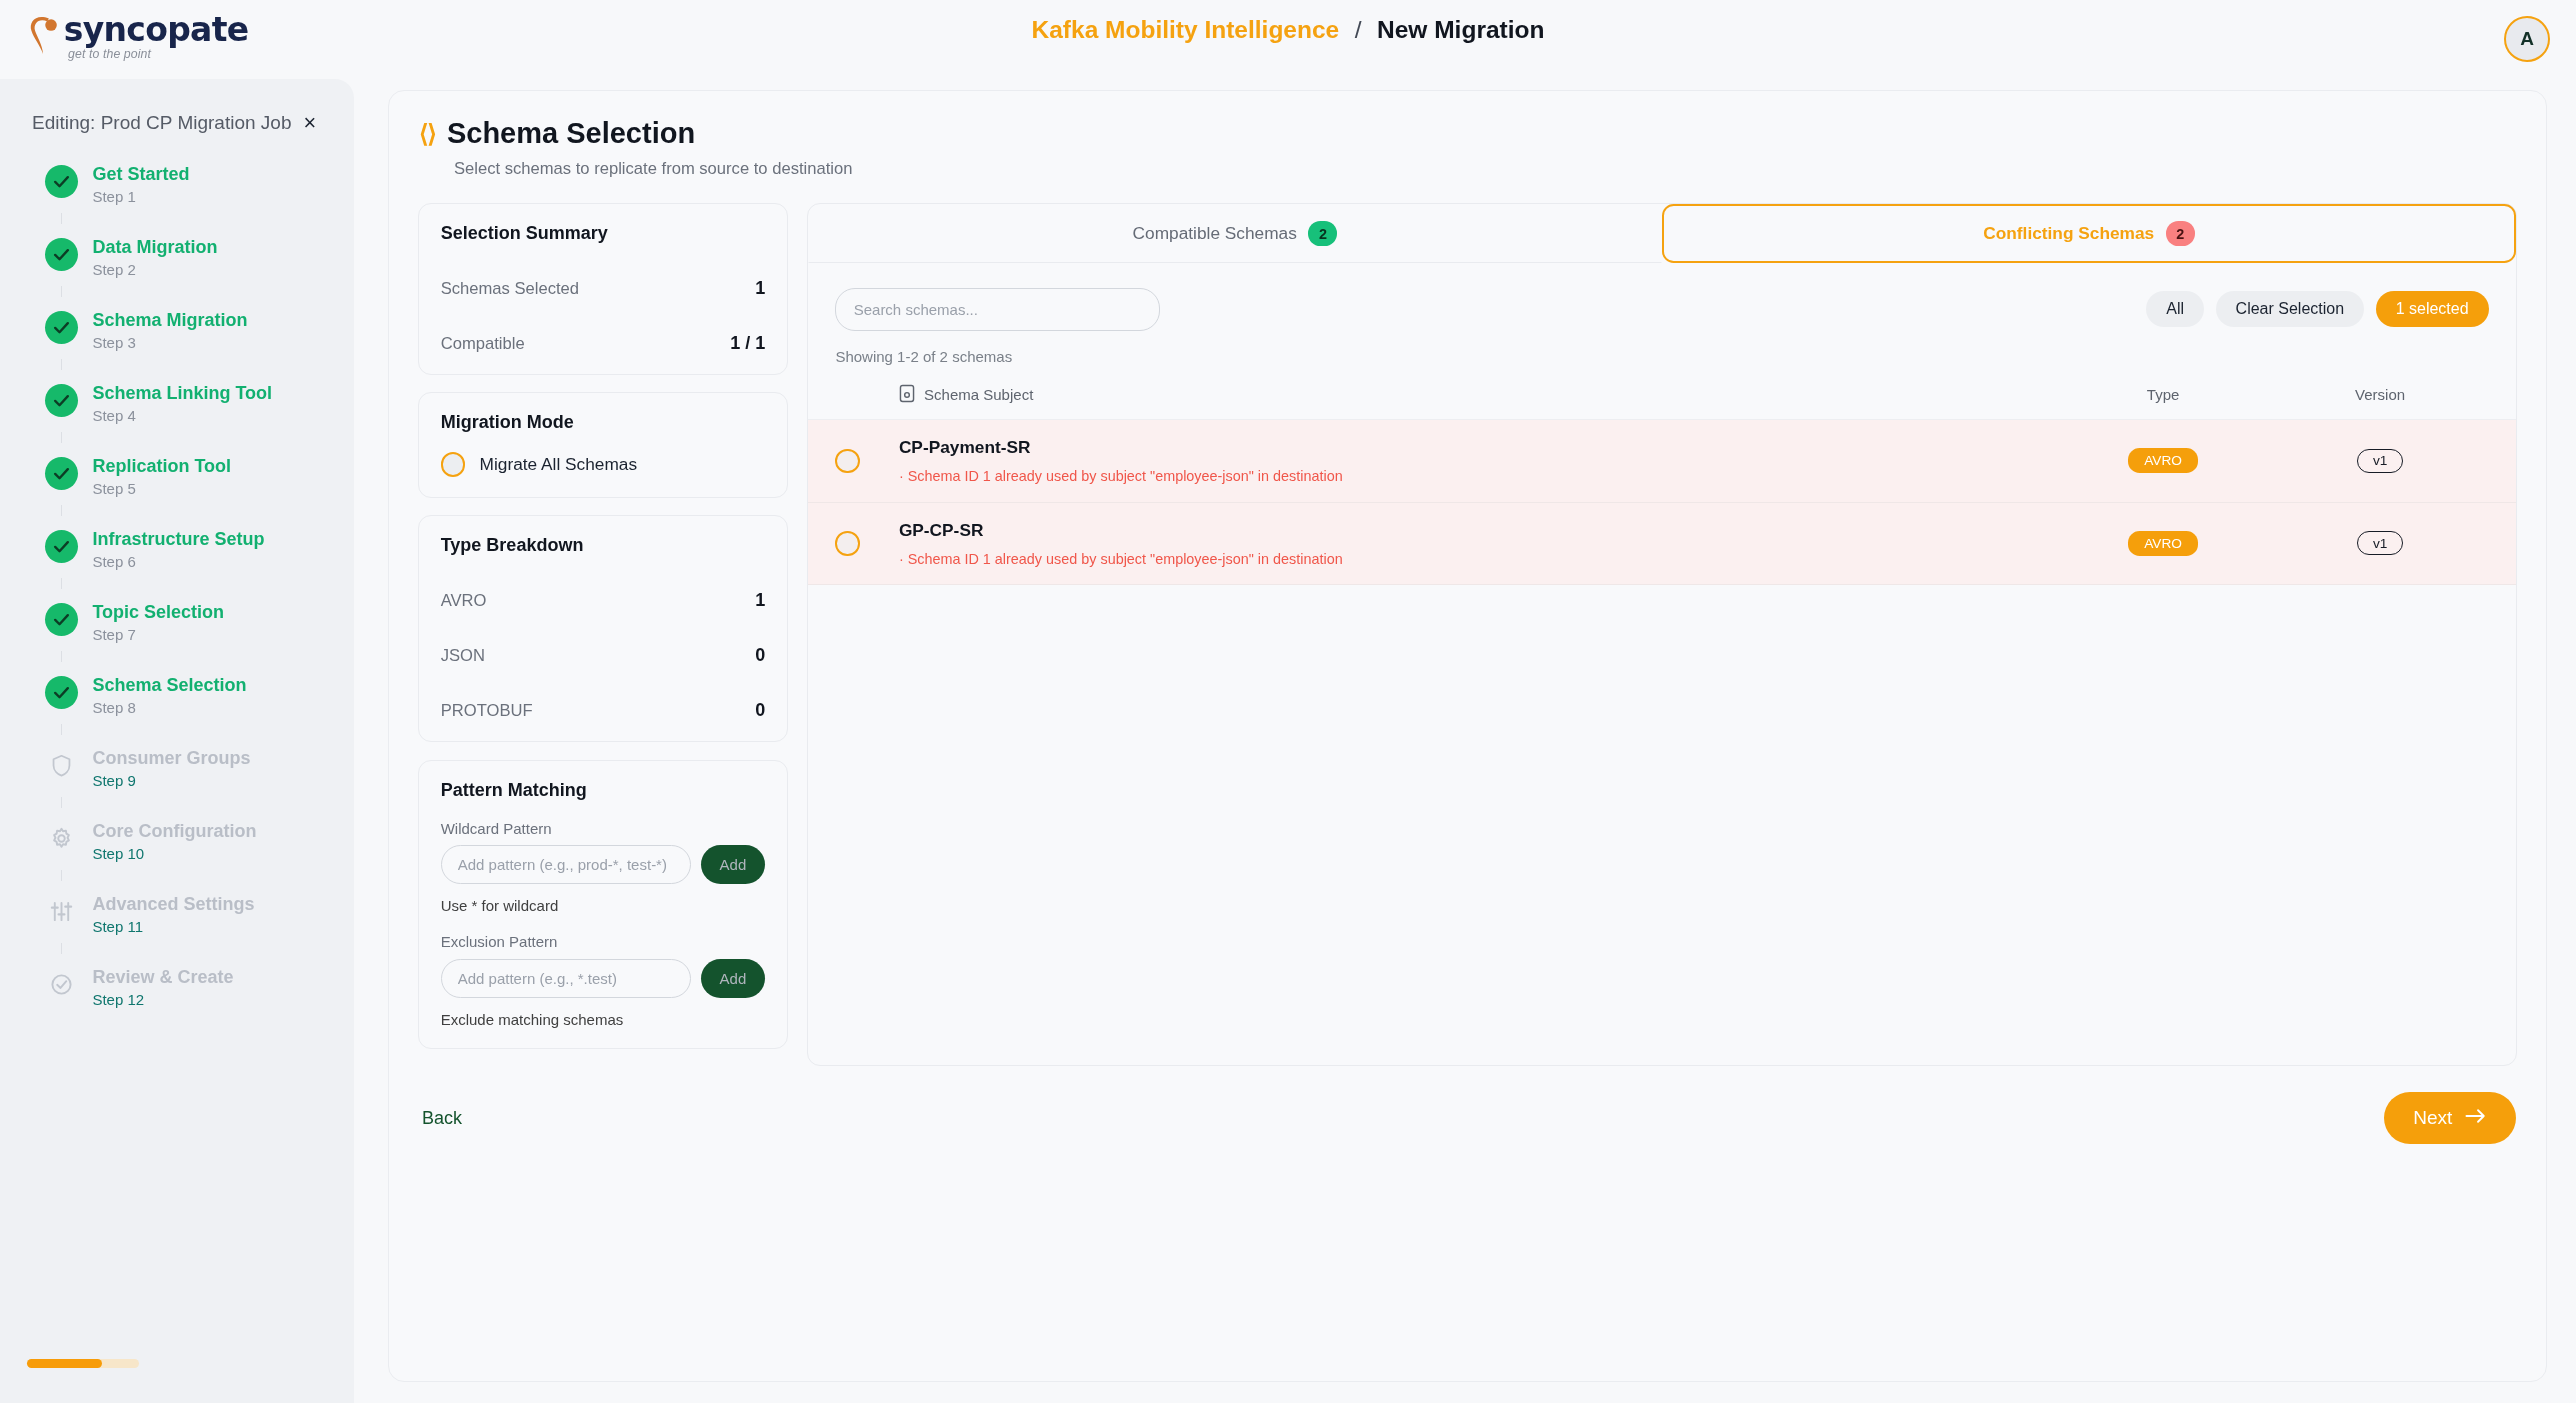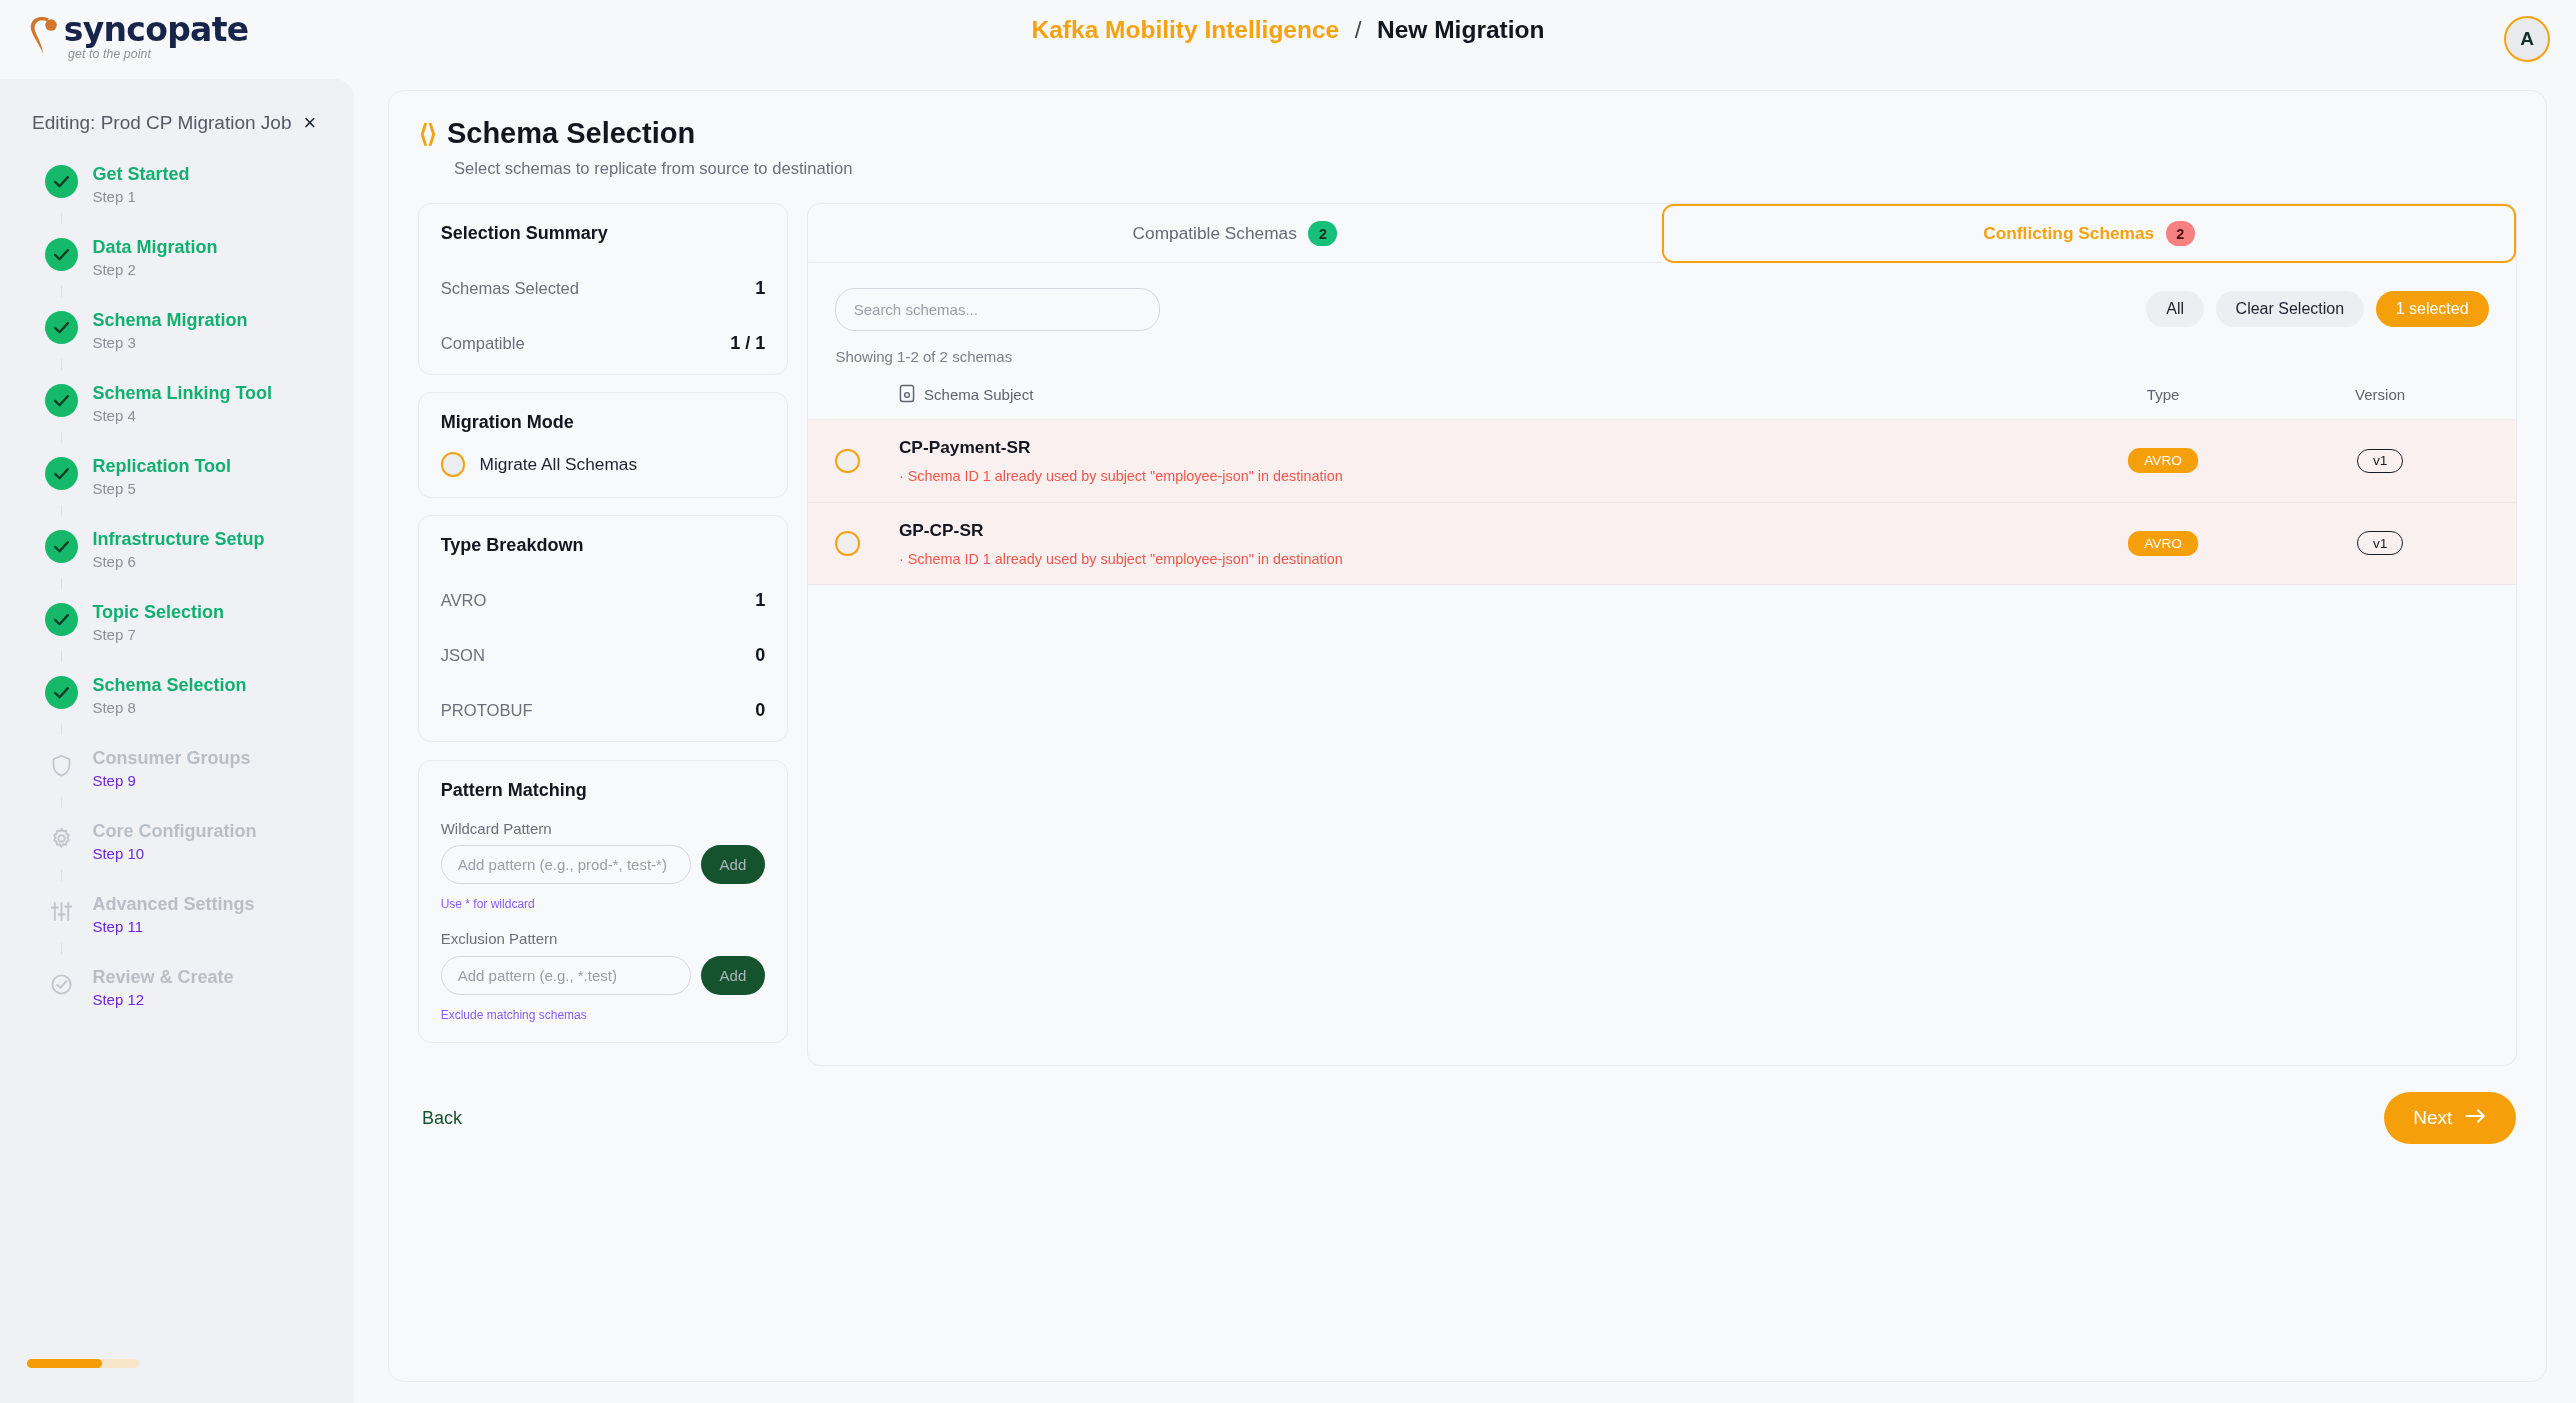--- a/index.html
+++ b/index.html
@@ -85,7 +85,7 @@
   .step.done .step-label { color: #12b070; }
   .step.done .step-sub { color: #8b919c; }
   .step.pending .step-label { color: #b9bec7; font-weight: 600; }
-  .step.pending .step-sub { color: #6d28d9; }
+  .step.pending .step-sub { color: #0f766e; }
   .connector {
     position: absolute; left: 16px; width: 1.4px; height: 11.6px;
     background: #dcdfe4; top: 49px;

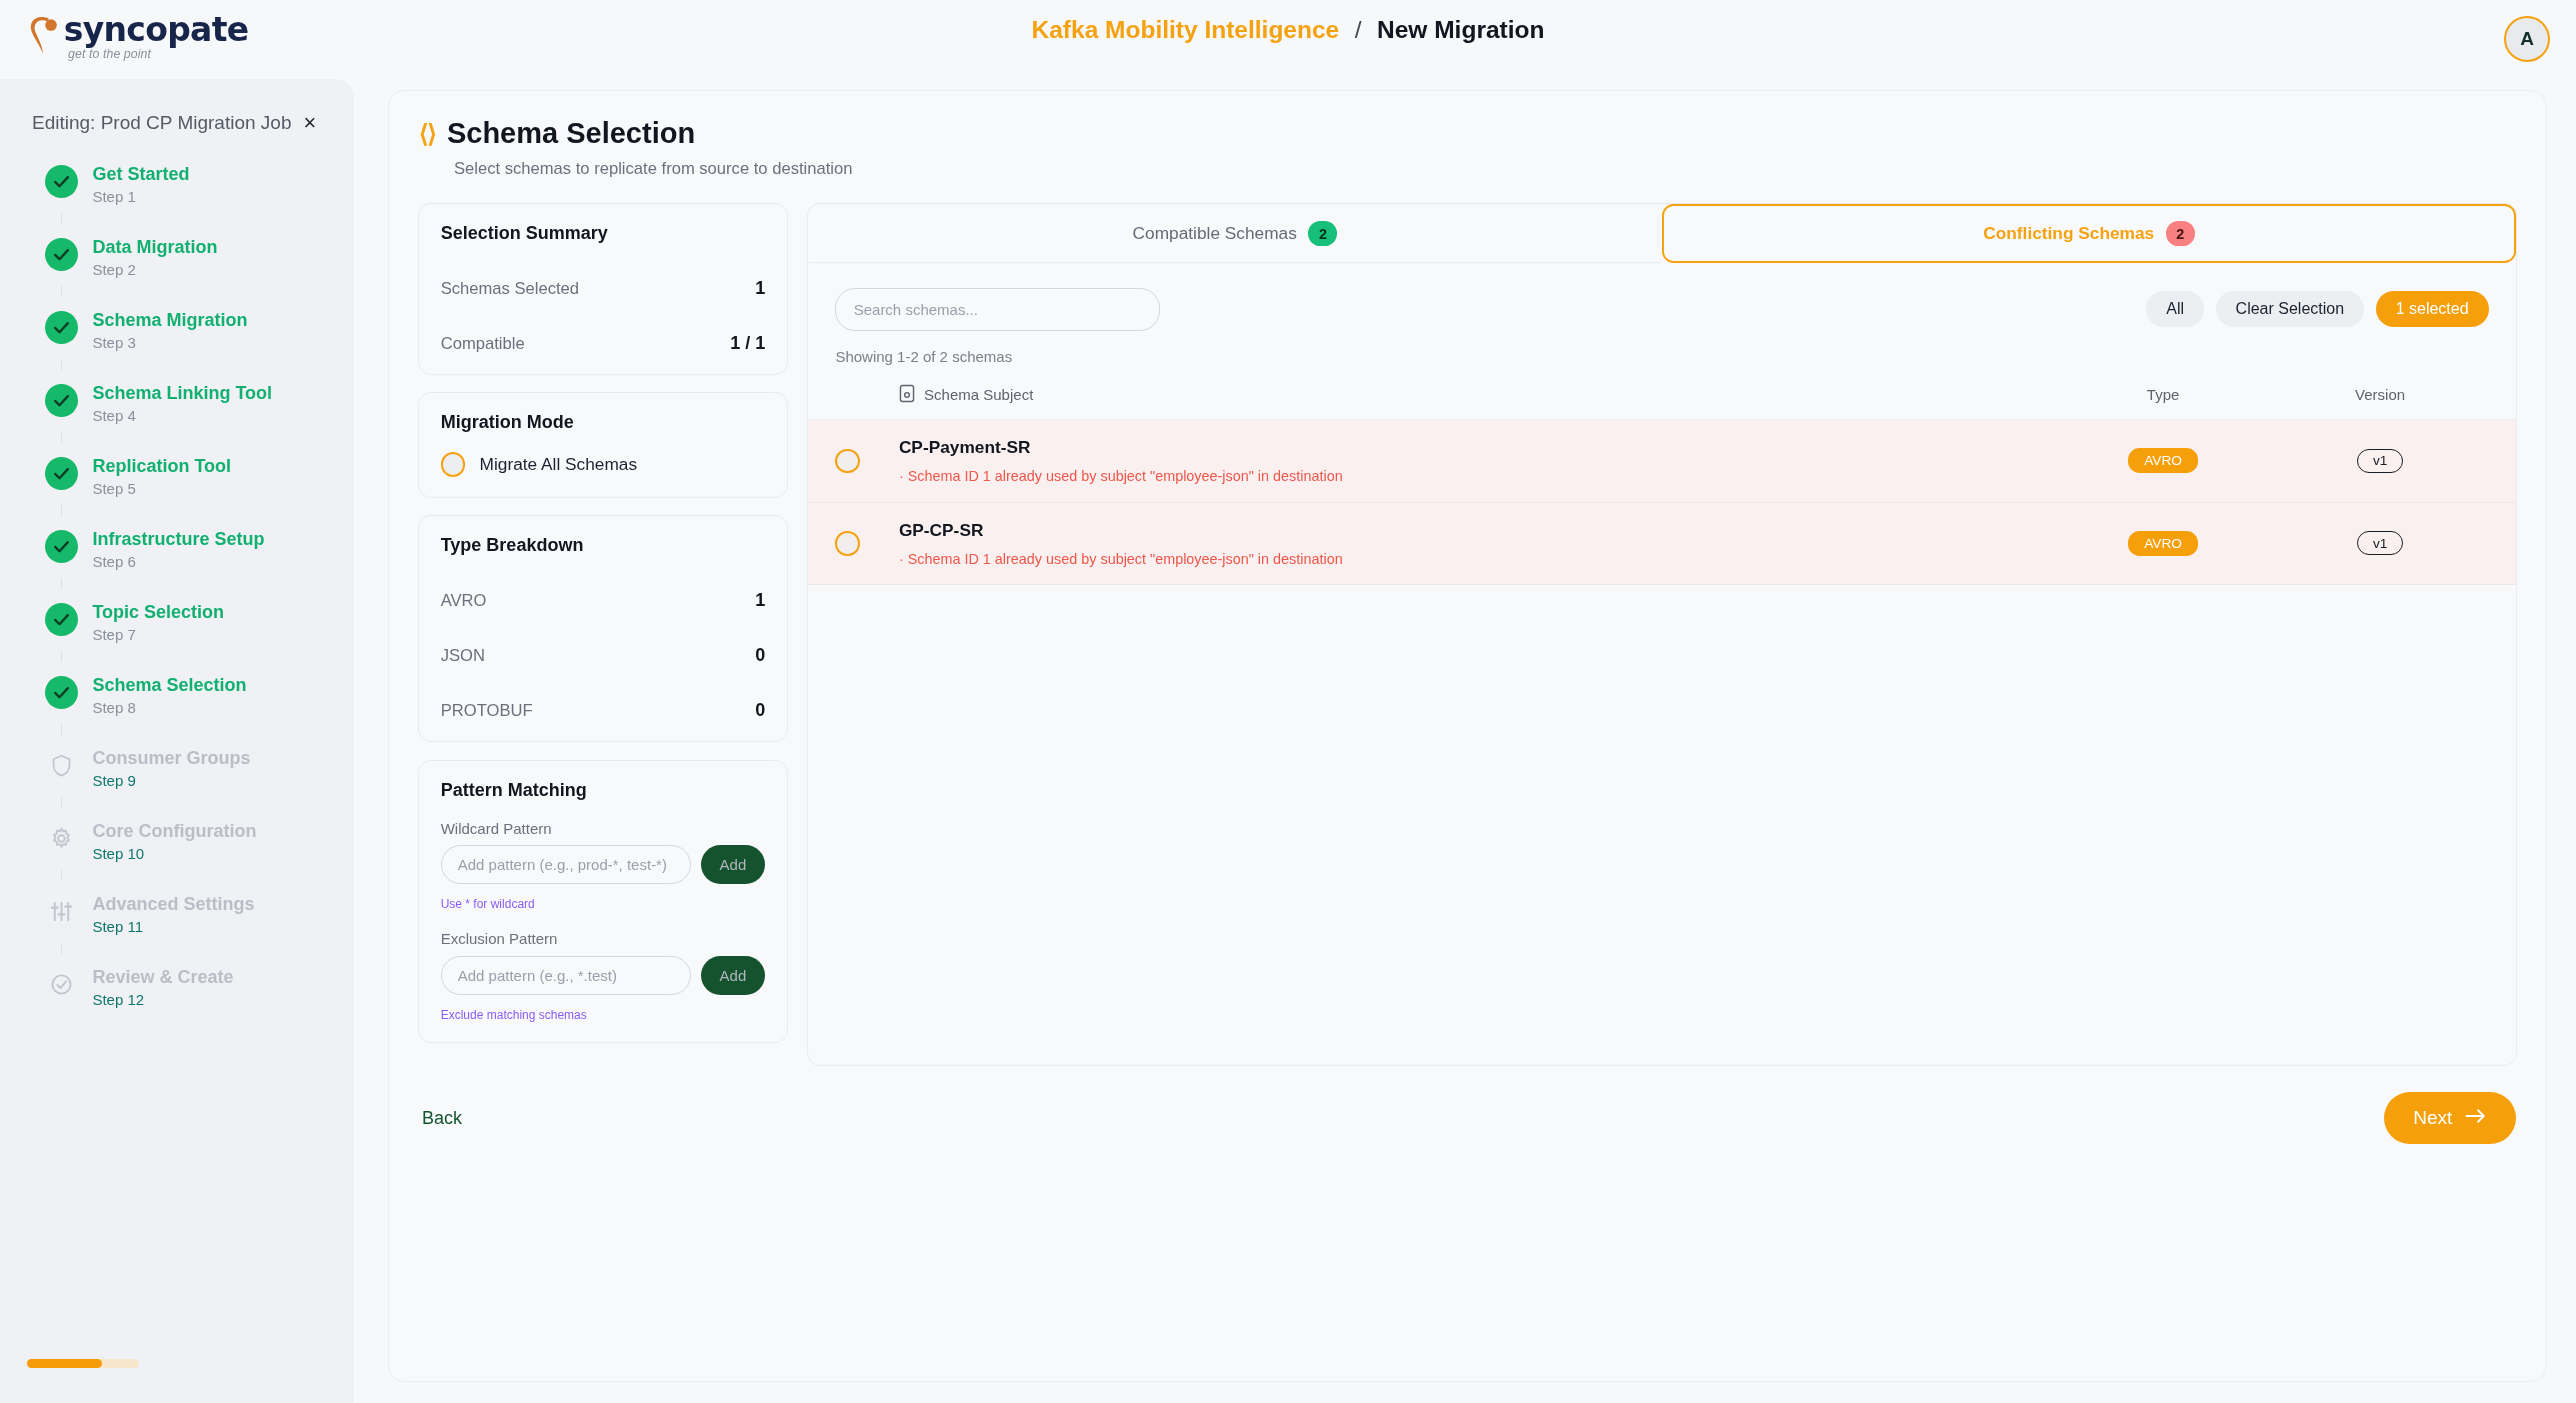--- a/index.html
+++ b/index.html
@@ -152,7 +152,7 @@
     background: #14532d; color: #b0b5bd; font-size: 15px;
     font-family: Liberation Sans, sans-serif; cursor: default;
   }
-  .hint { font-size: 12px; color: #8b5cf6; margin-top: 13px; }
+  .hint { font-size: 15px; color: #404040; margin-top: 13px; }
 
   
   .table-panel {

